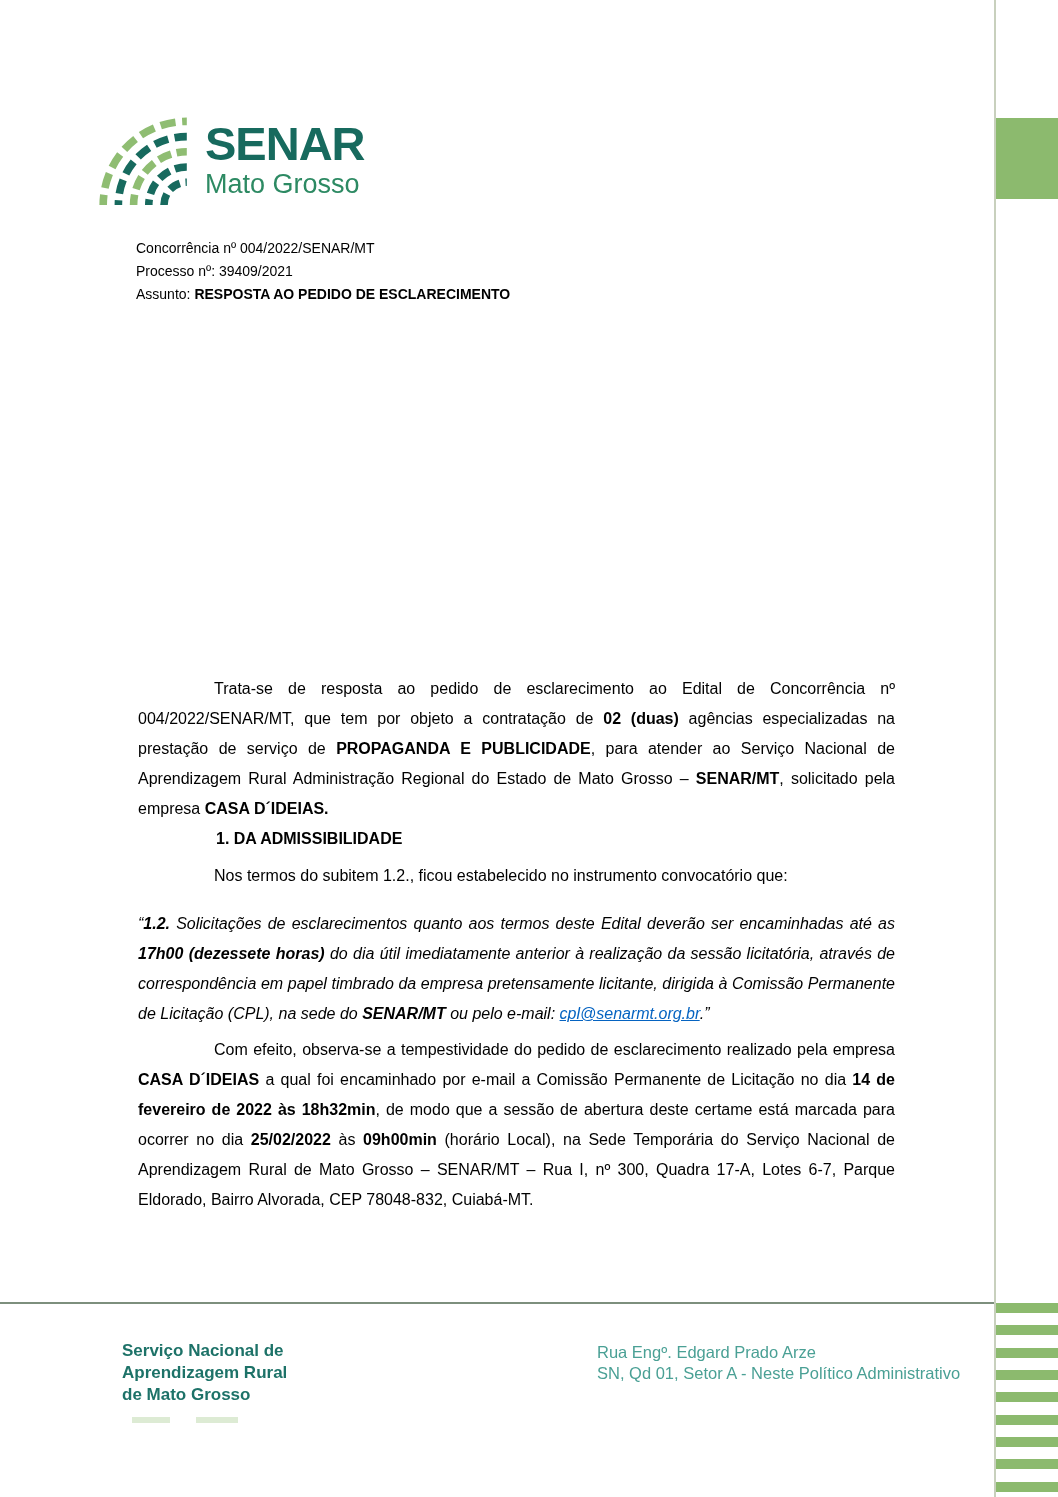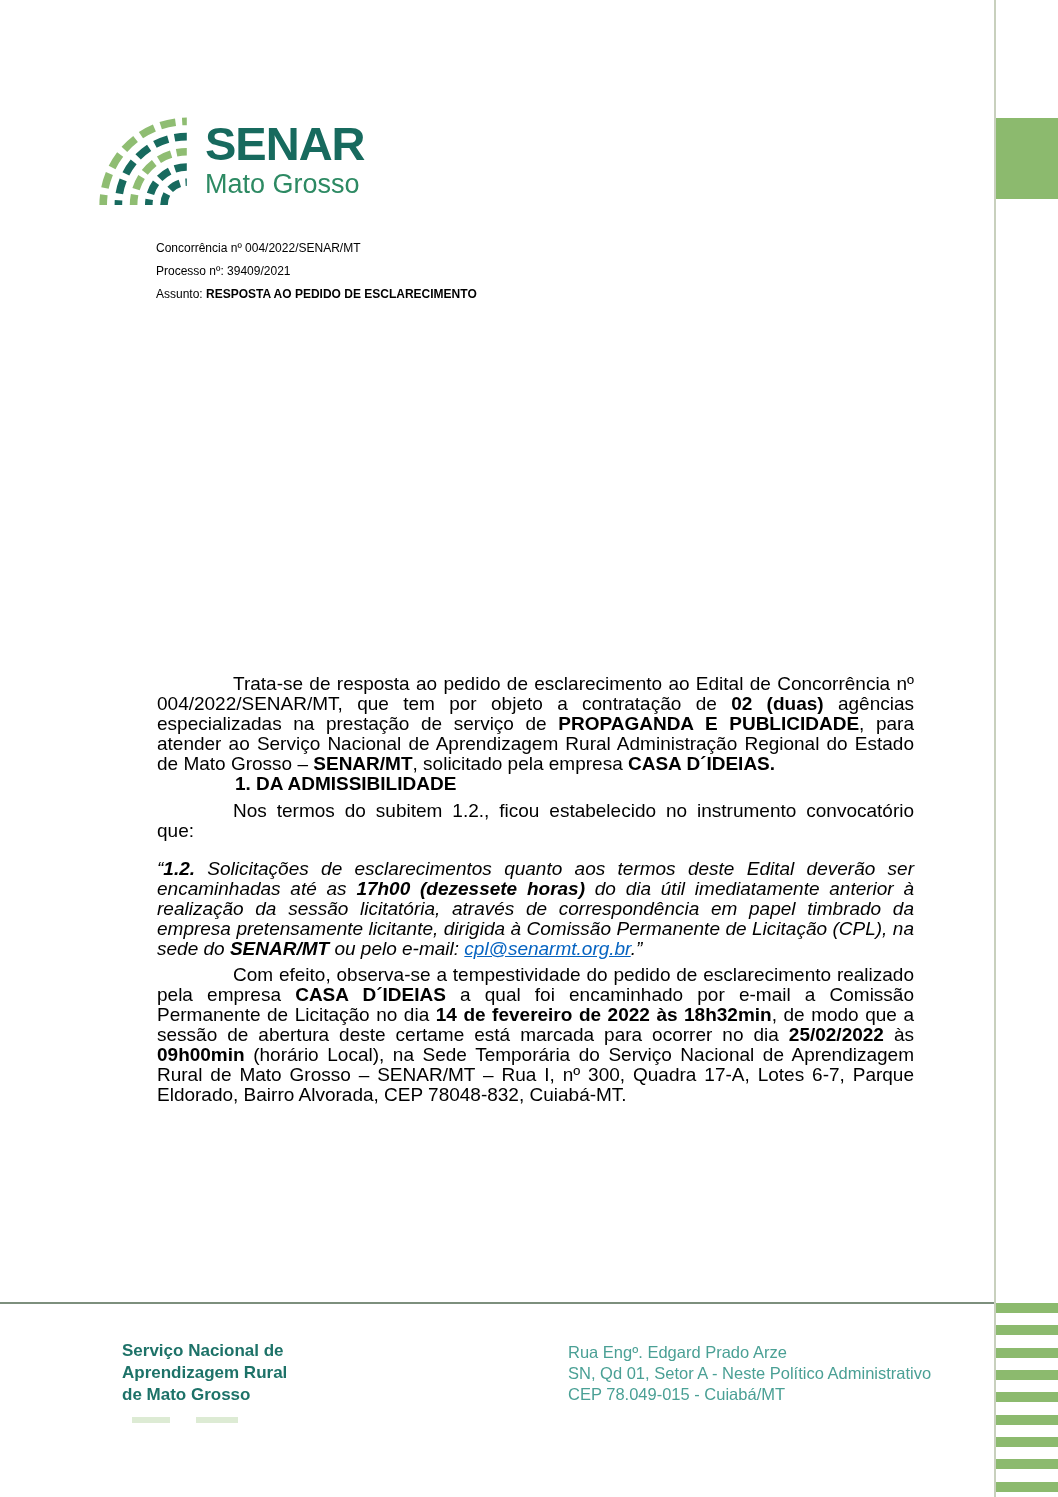--- a/index.html
+++ b/index.html
@@ -25,7 +25,7 @@
   .arc-green{stroke:var(--logo_green);}
 
   
-  .doc-header{position:absolute;left:156px;top:237px;font-size:12px;line-height:23px;}
+  .doc-header{position:absolute;left:136px;top:237px;font-size:14px;line-height:23px;}
   .doc-header .b{font-weight:700;}
 
   

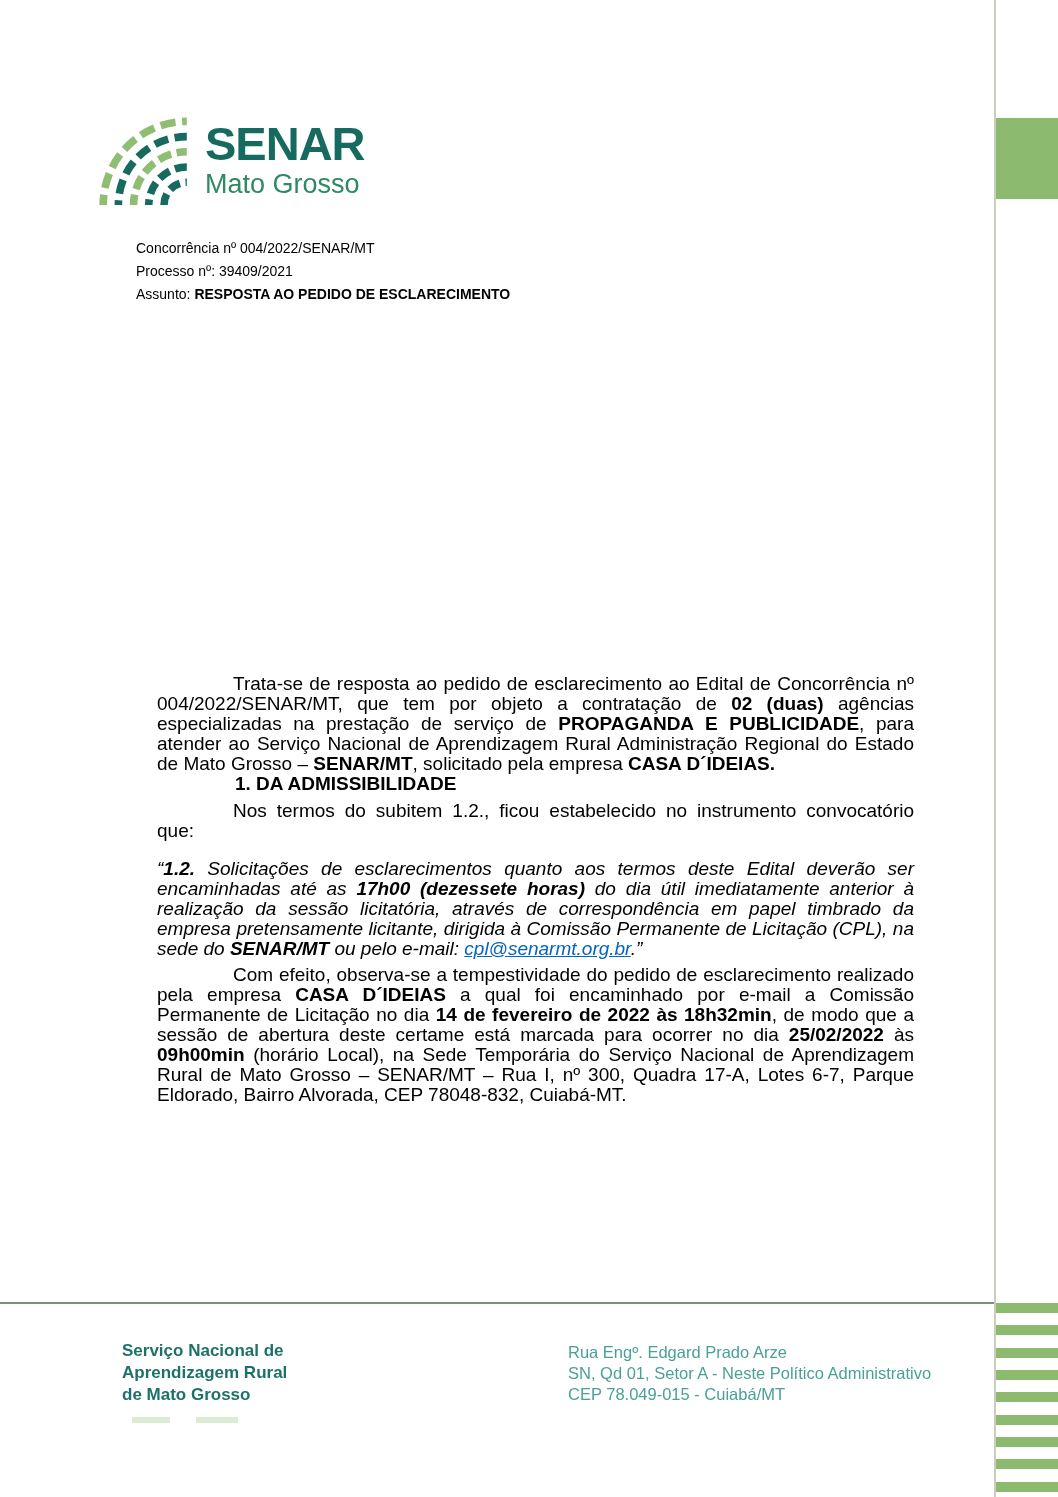--- a/index.html
+++ b/index.html
@@ -30,8 +30,8 @@
 
   
   .doc-body{
-    position:absolute;left:157px;top:674px;width:757px;
-    font-size:19px;line-height:20px;
+    position:absolute;left:138px;top:674px;width:757px;
+    font-size:16px;line-height:30px;
   }
   .doc-body p{margin:0;text-align:justify;}
   .indent{text-indent:76px;}

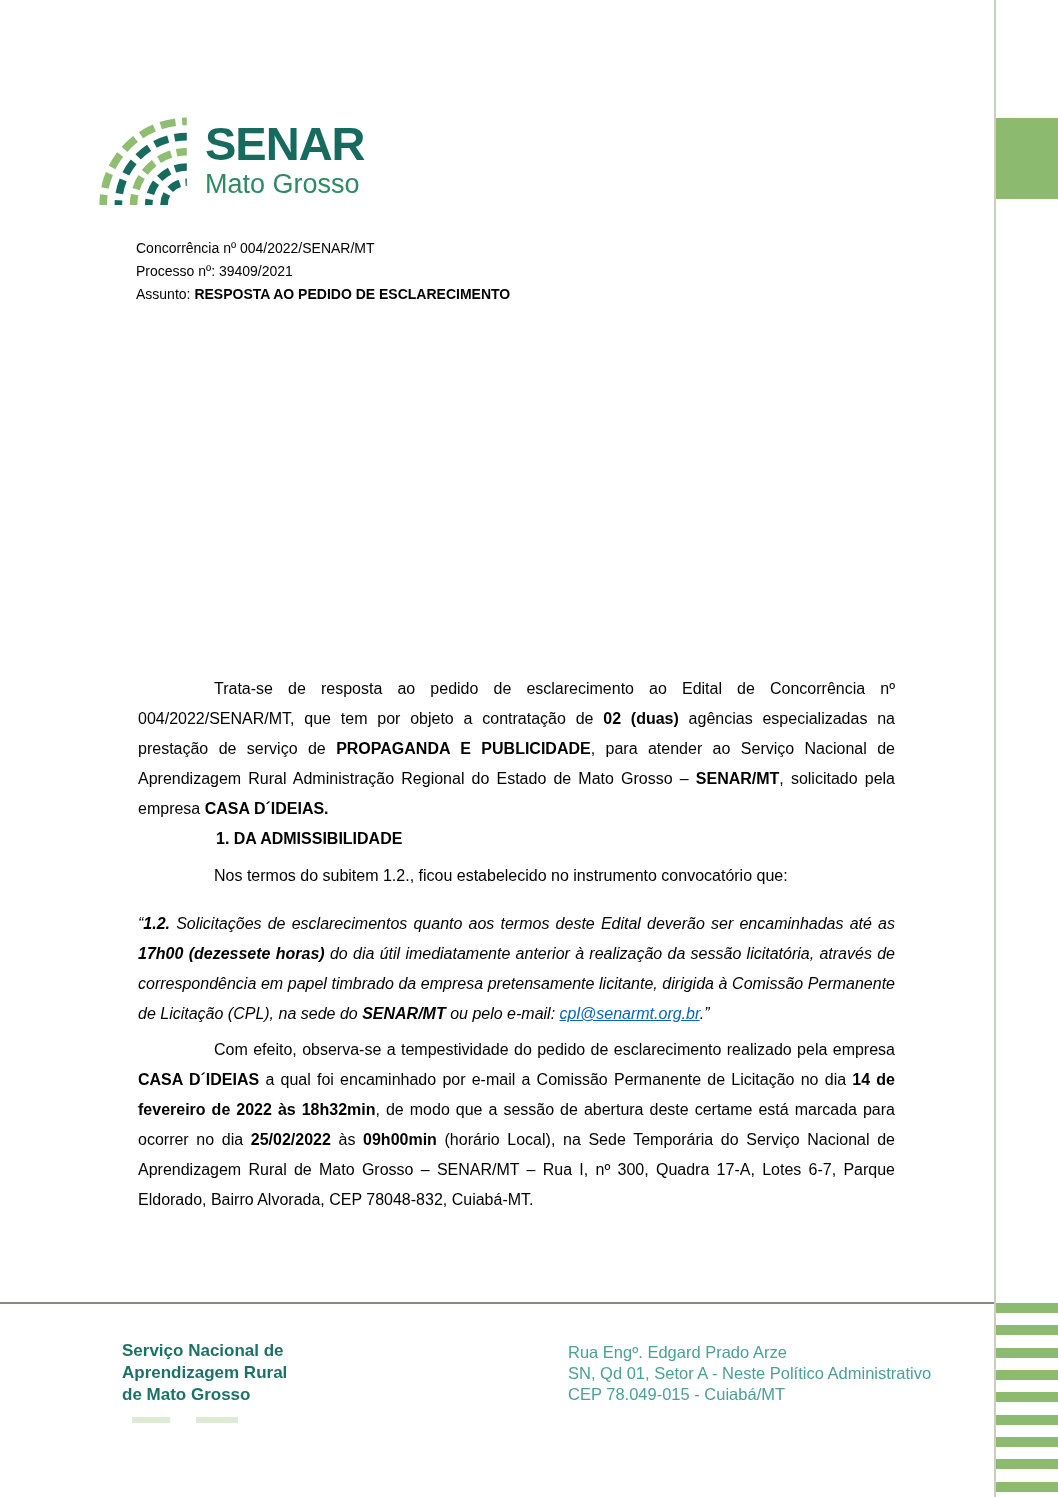--- a/index.html
+++ b/index.html
@@ -55,7 +55,7 @@
     font-size:17px;font-weight:700;line-height:22px;color:var(--footer_org);
   }
   .footer-addr{
-    position:absolute;left:568px;top:1342px;
+    position:absolute;left:597px;top:1342px;
     font-size:16.5px;font-weight:400;line-height:21px;color:var(--footer_addr);
   }
   .footer-smudge{position:absolute;height:6px;top:1417px;background:var(--logo_green);opacity:.3;}

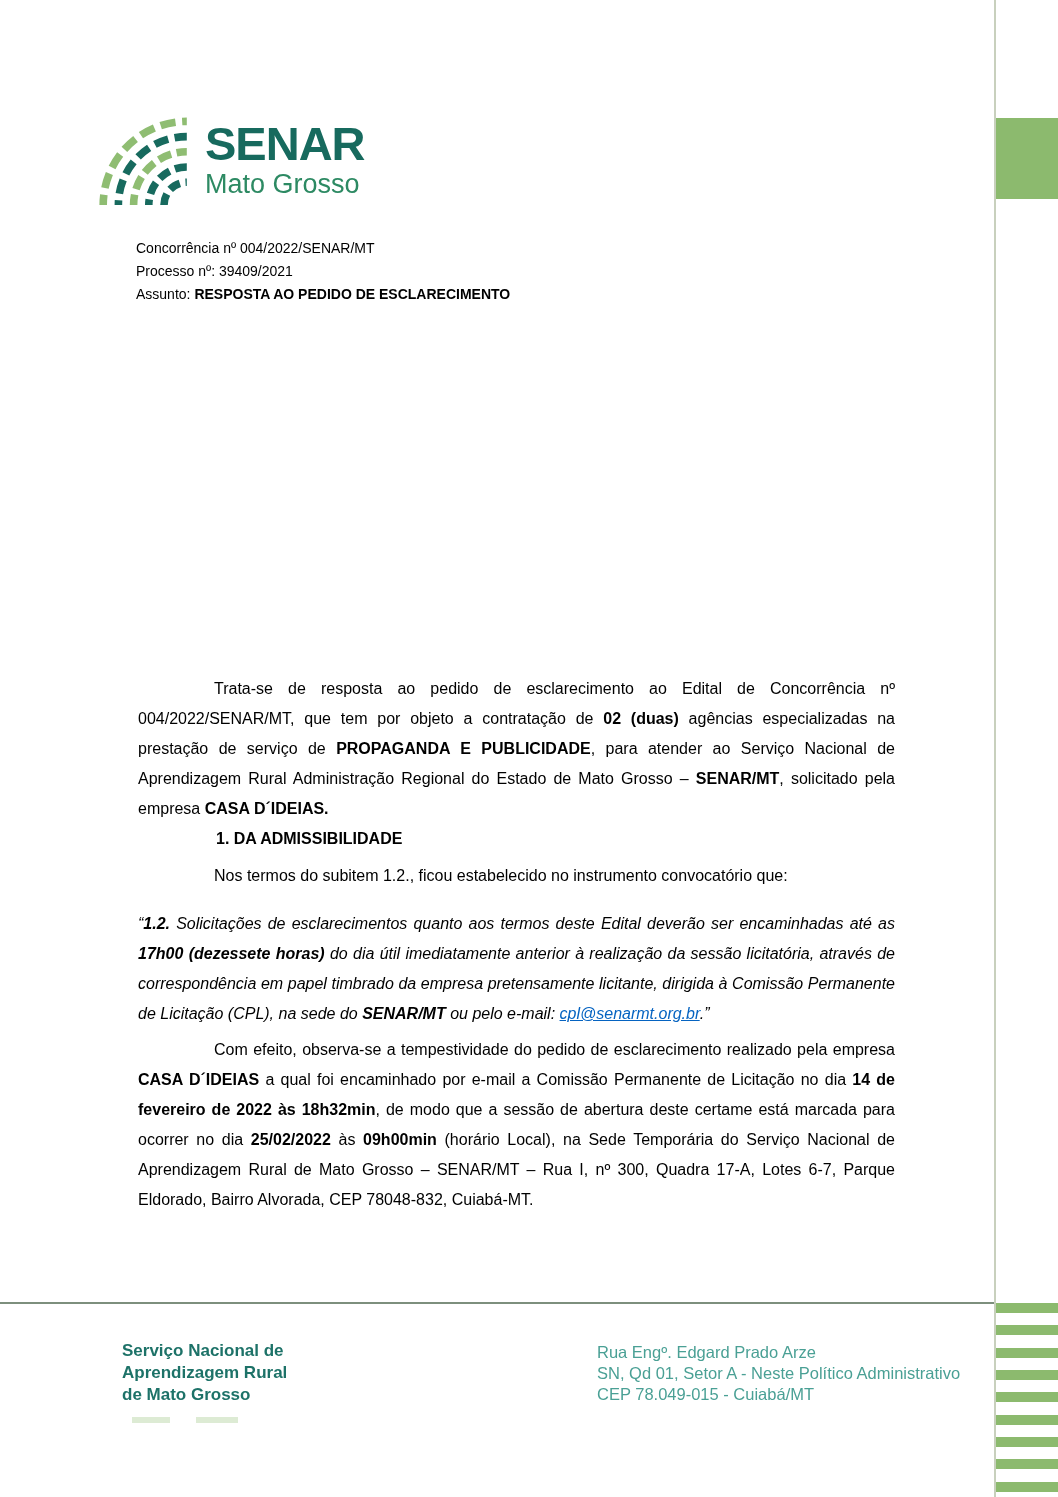--- a/index.html
+++ b/index.html
@@ -116,7 +116,6 @@
 <div class="footer-addr">
   <div>Rua Engº. Edgard Prado Arze</div>
   <div>SN, Qd 01, Setor A - Neste Político Administrativo</div>
-  <div>CEP 78.049-015 - Cuiabá/MT</div>
 </div>
 
 <div class="footer-smudge" style="left:132px;width:38px;"></div>

